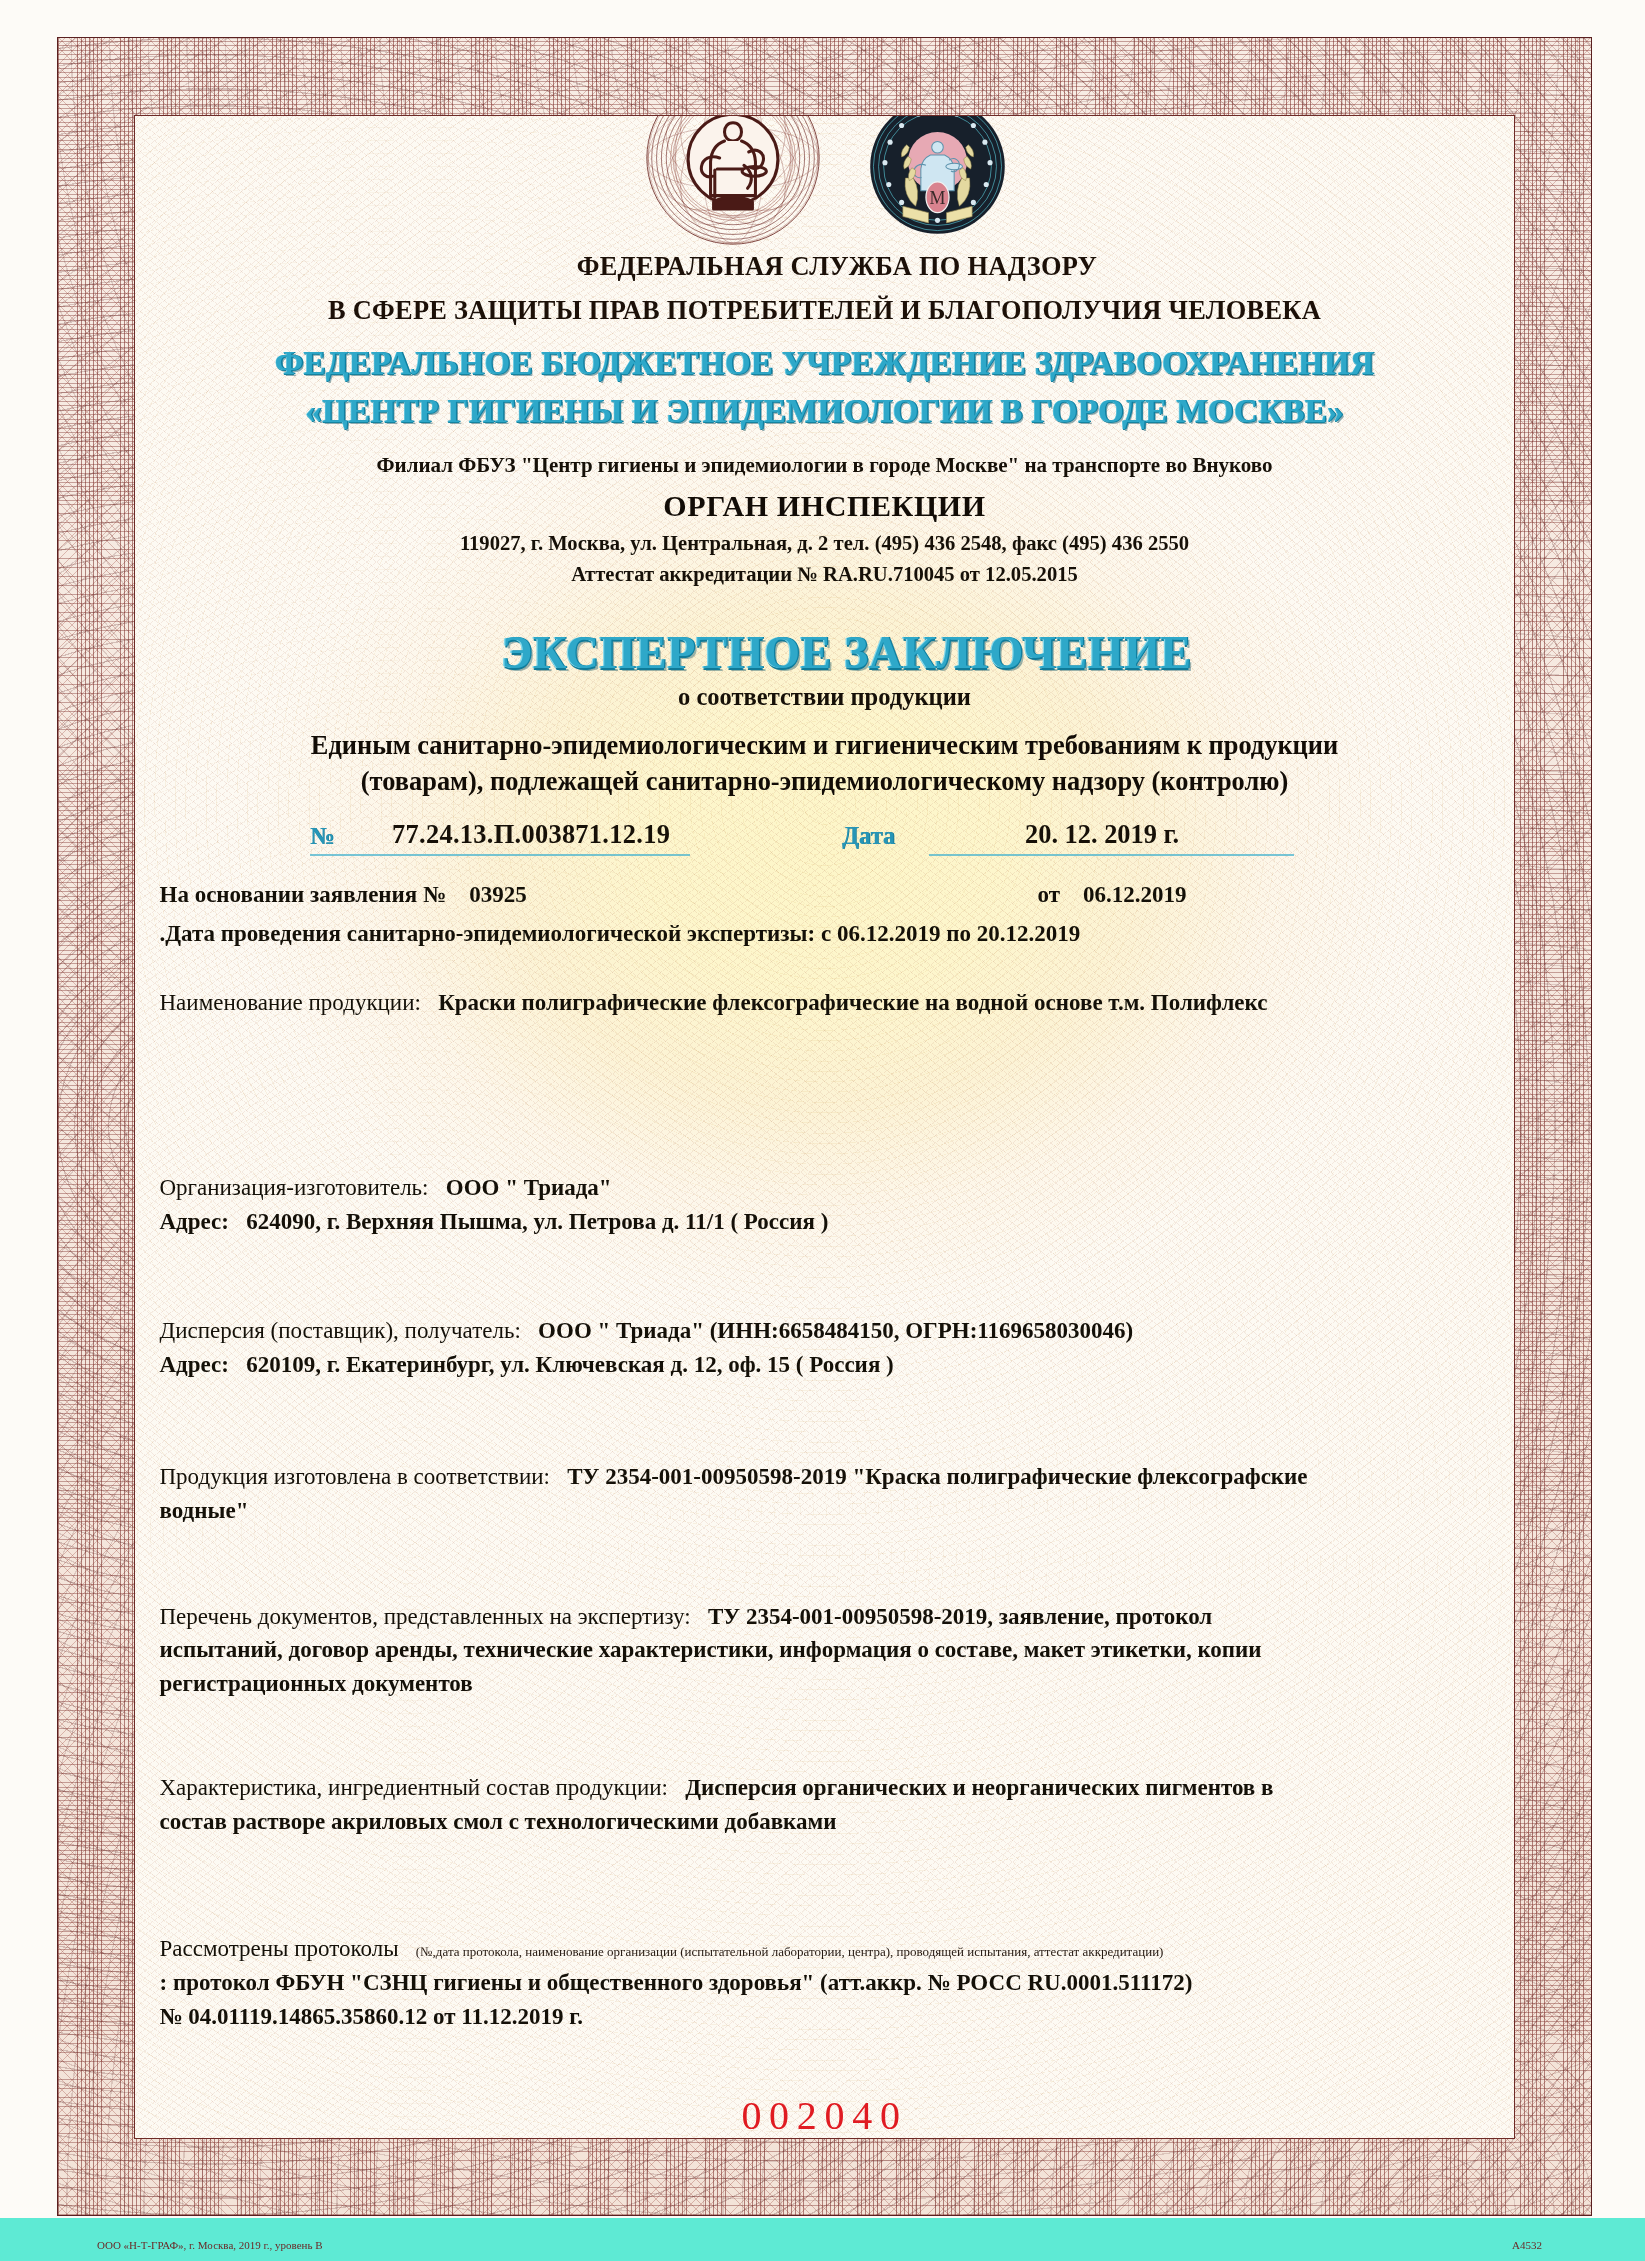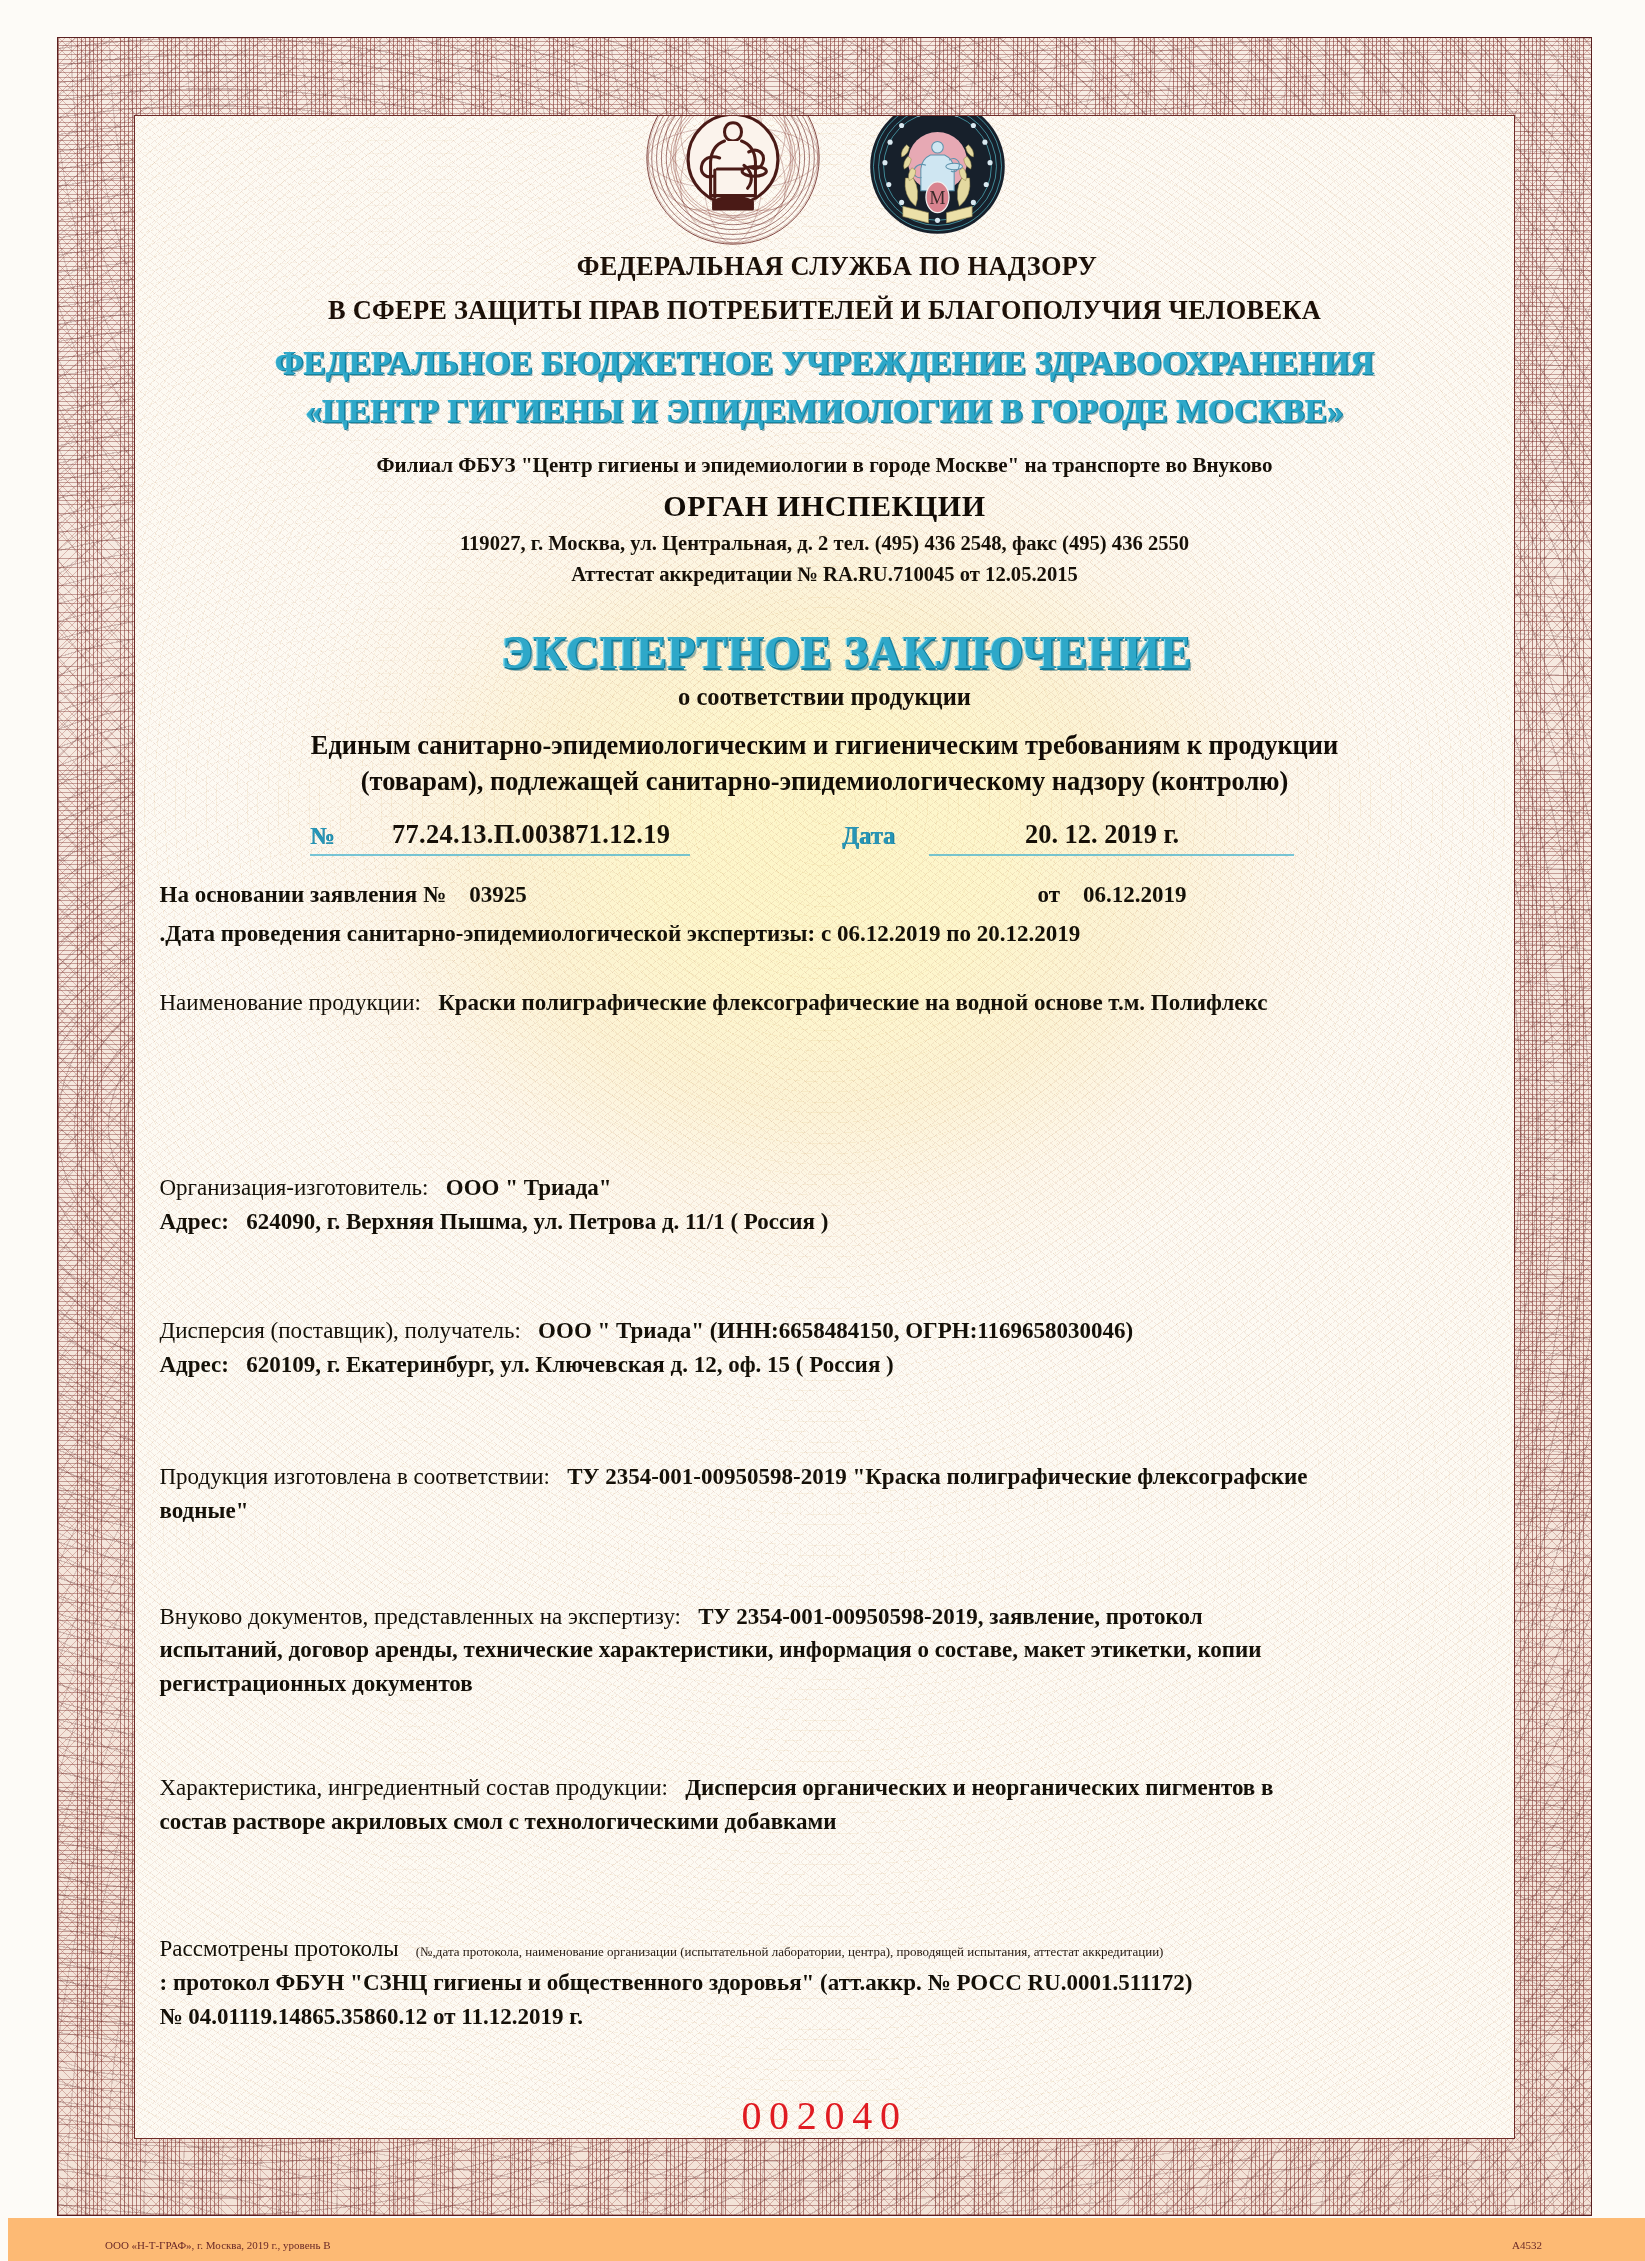--- a/index.html
+++ b/index.html
@@ -385,7 +385,7 @@
       <div style="height:72px"></div>
 
       <div class="block">
-        <span class="lead"> Внуково документов, представленных на экспертизу:</span>
+        <span class="lead"> Перечень документов, представленных на экспертизу:</span>
         <span>&nbsp;</span>
         <span>ТУ 2354-001-00950598-2019, заявление, протокол</span>
       </div>

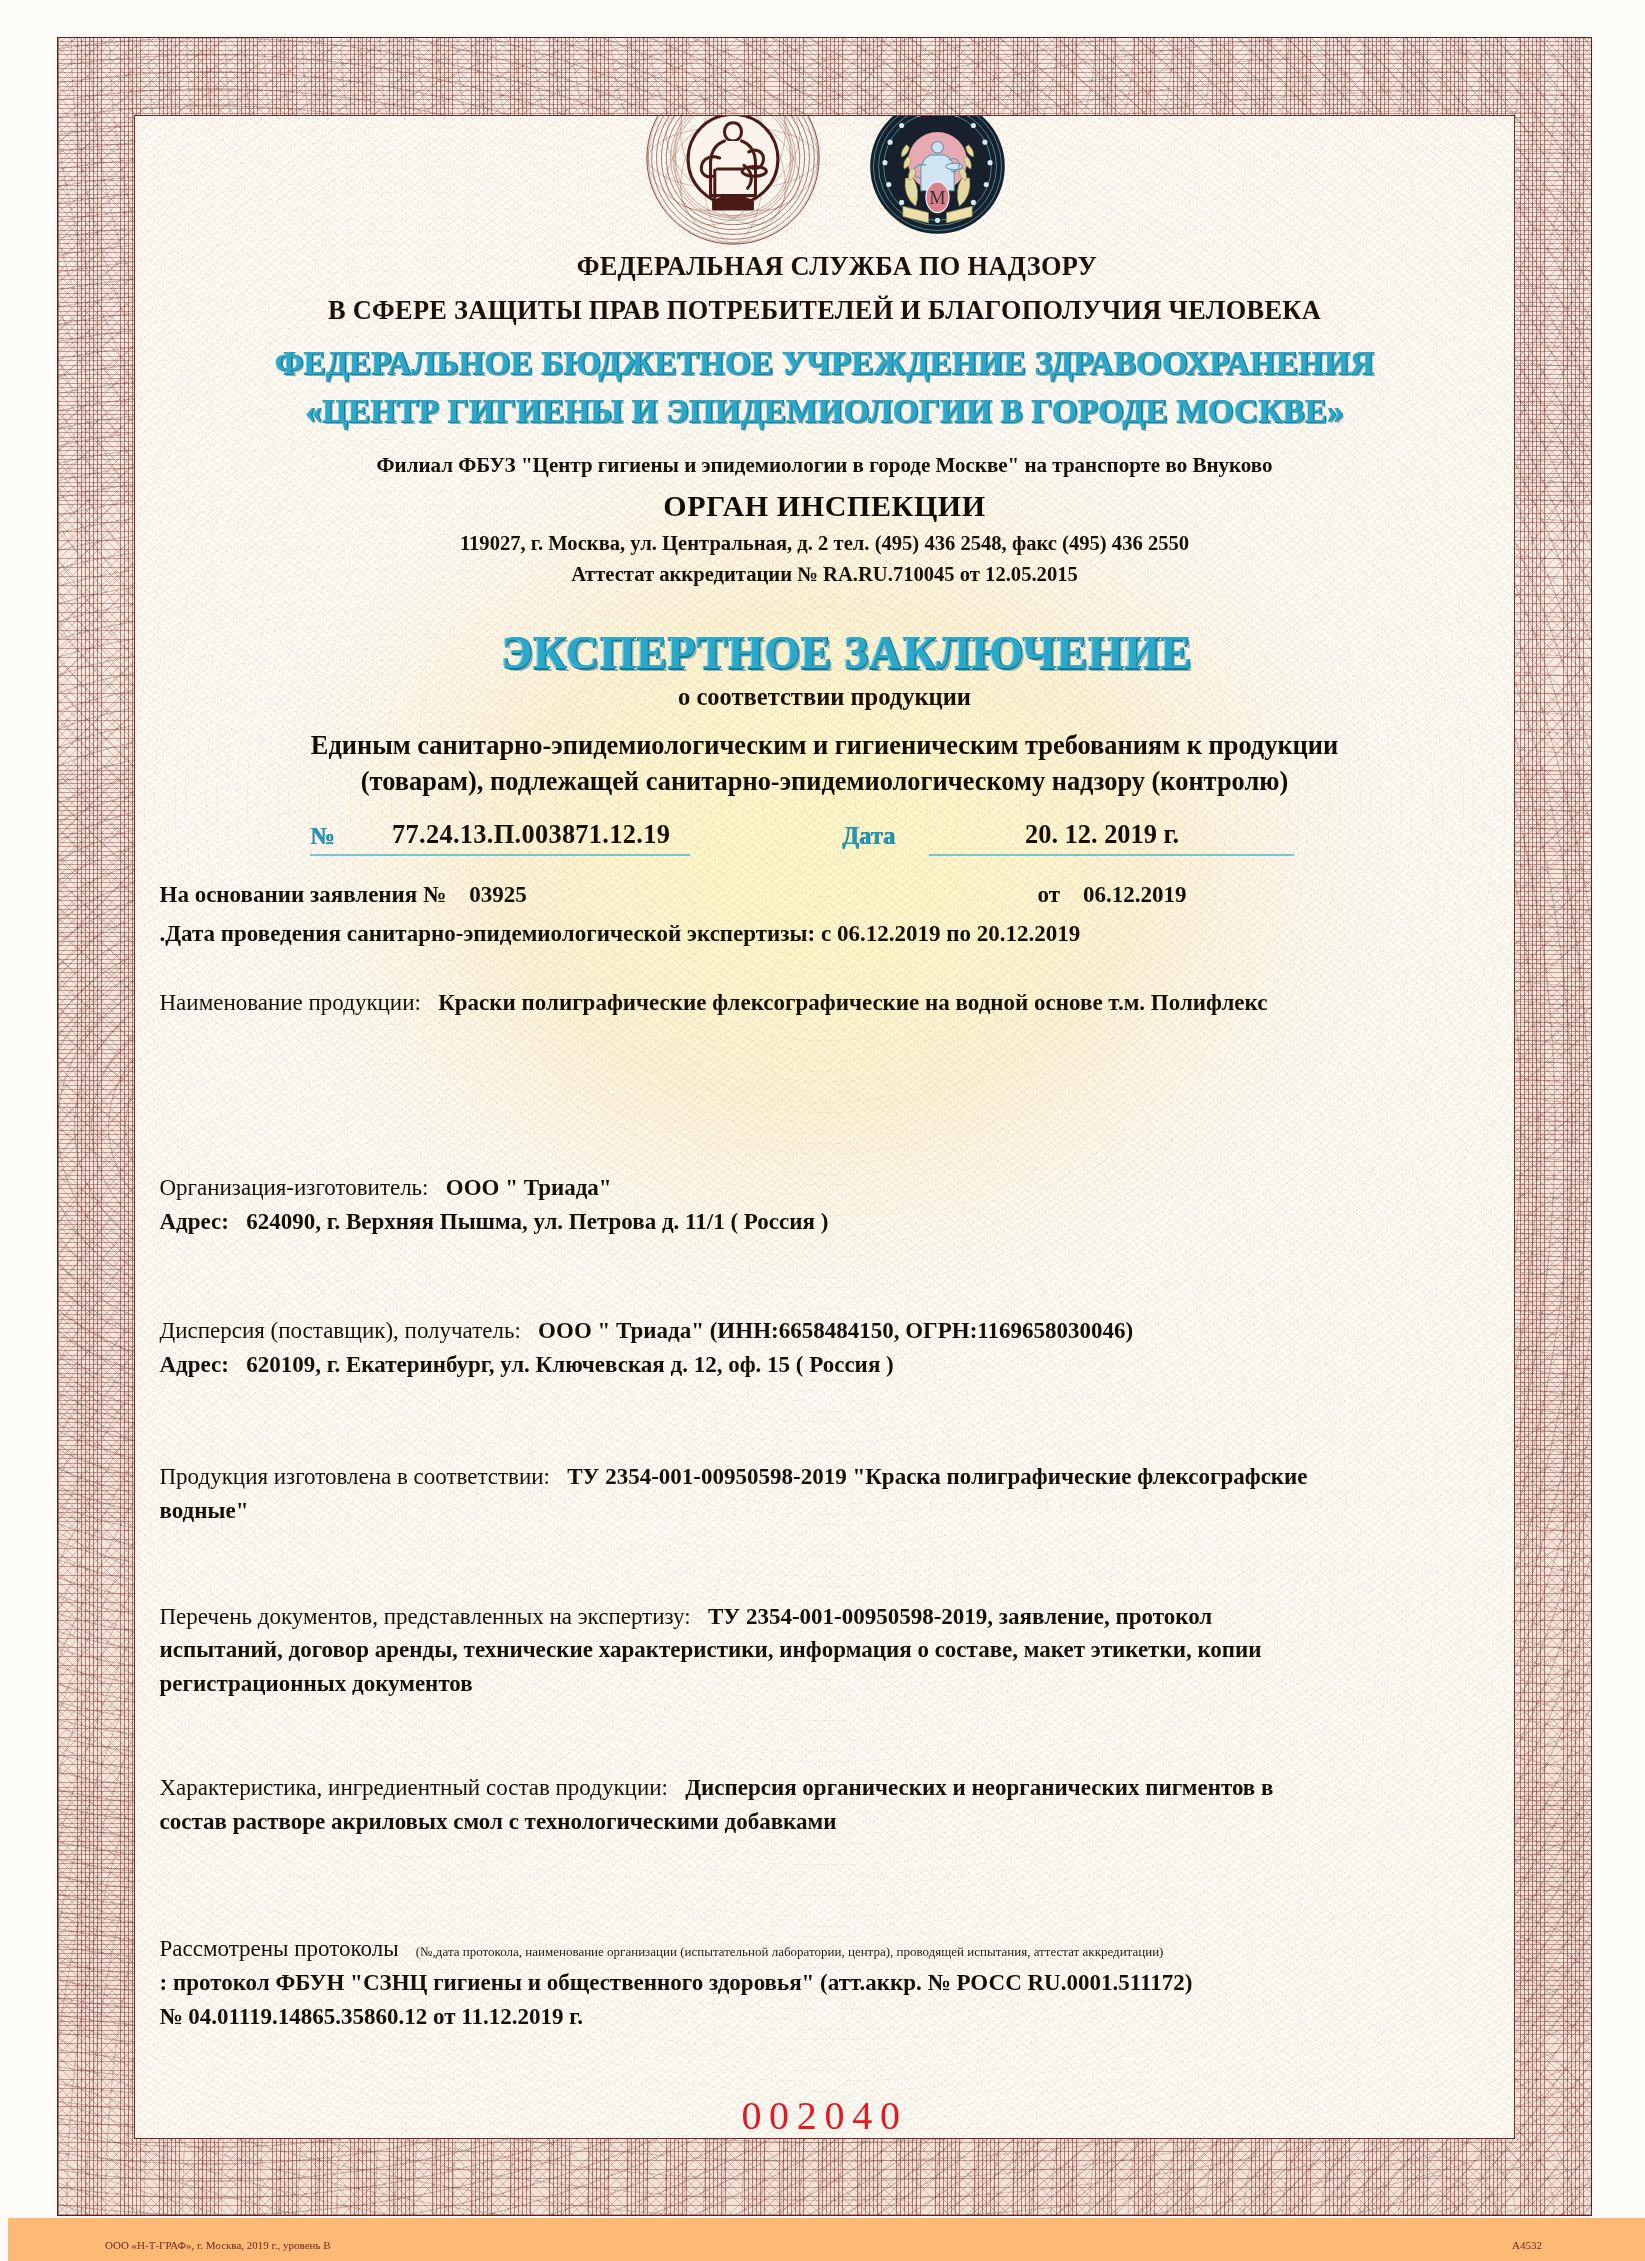--- a/index.html
+++ b/index.html
@@ -182,8 +182,8 @@
 
   
   #footer{
-    position:absolute;left:8px;right:0;bottom:0;height:43px;
-    background:#fdba74;
+    position:absolute;left:0;right:0;bottom:0;height:43px;
+    background:#5eead4;
     text-align:center;
   }
   .foot-left{

